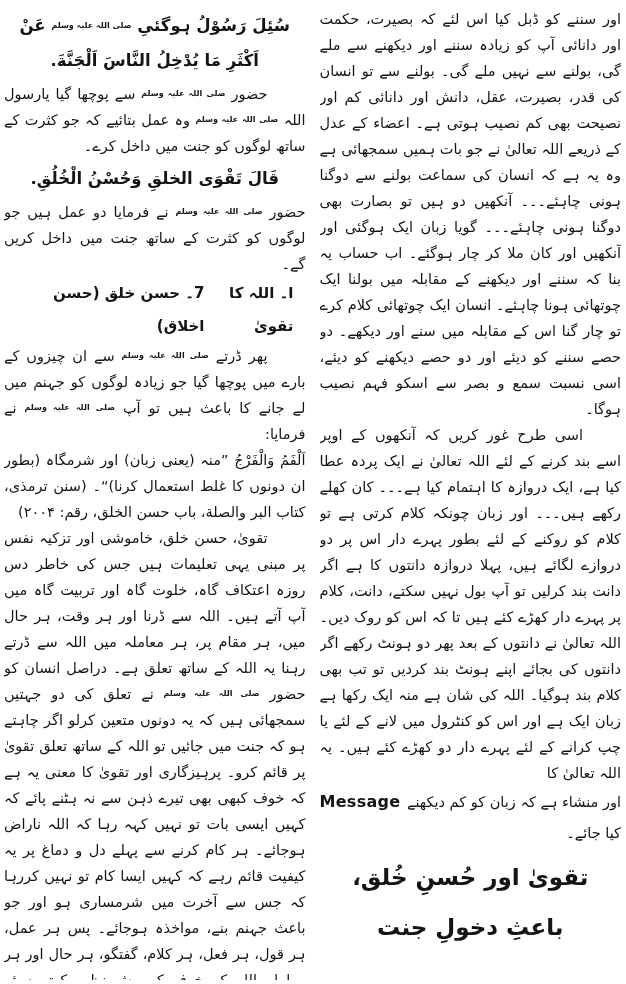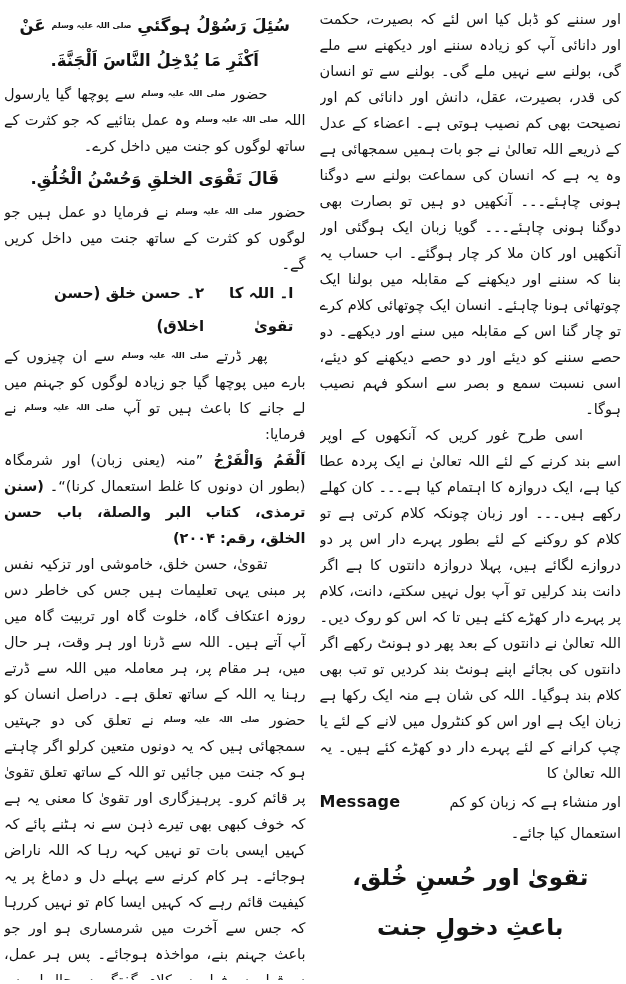--- a/index.html
+++ b/index.html
@@ -102,7 +102,7 @@
 
     <div class="items-row">
       <span>ا۔ اللہ کا تقویٰ</span>
-      <span>۲۔ حسن خلق (حسن اخلاق)</span>
+      <span>7۔ حسن خلق (حسن اخلاق)</span>
     </div>
 
     <p class="para indent"><span>پھر ڈرتے </span><span class="saw">صلی اللہ علیہ وسلم</span><span> سے ان چیزوں کے بارے میں پوچھا گیا جو زیادہ لوگوں کو جہنم میں لے جانے کا باعث ہیں تو آپ </span><span class="saw">صلی اللہ علیہ وسلم</span><span> نے فرمایا:</span></p>

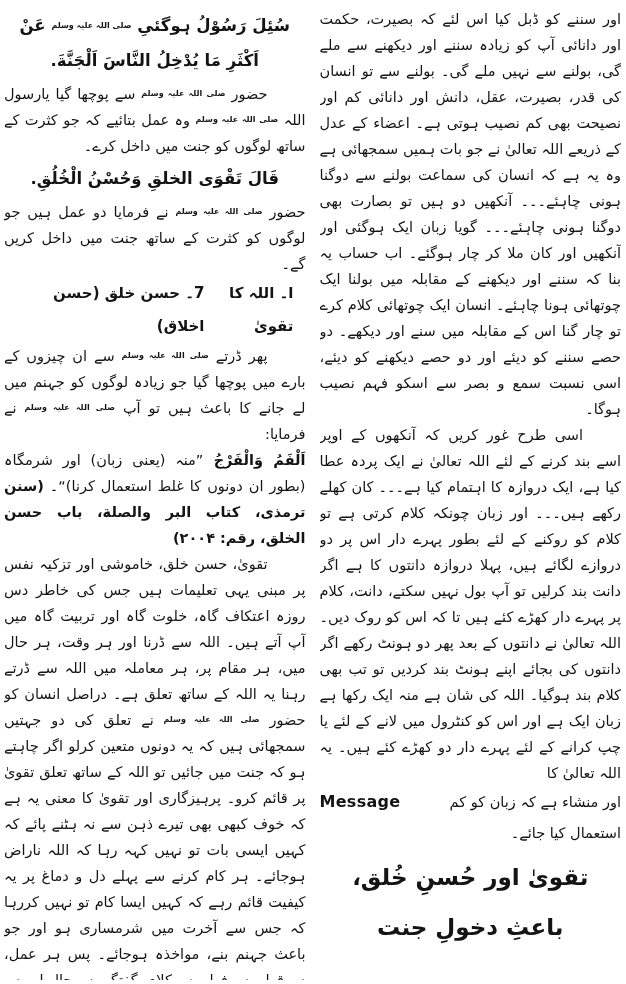--- a/index.html
+++ b/index.html
@@ -37,7 +37,7 @@
     line-height:35px;
     margin:2px 0 3px 0;
   }
-  .bold { font-weight:700; }
+  .bold { font-weight:400; }
   .saw {
     font-size:8px;
     font-weight:700;

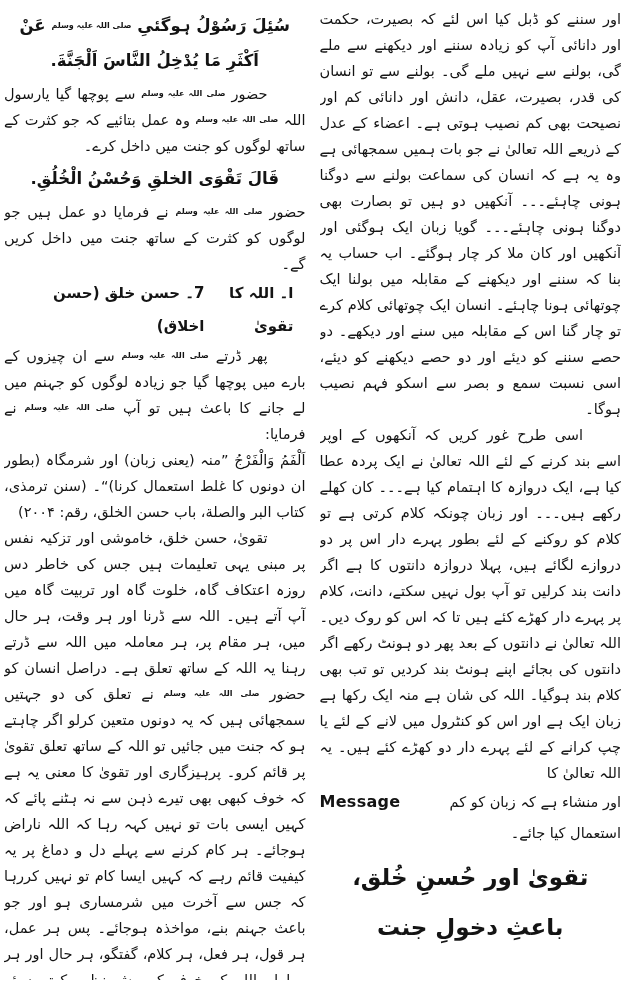--- a/index.html
+++ b/index.html
@@ -84,7 +84,7 @@
     <p class="para">اور سننے کو ڈبل کیا اس لئے کہ بصیرت، حکمت اور دانائی آپ کو زیادہ سننے اور دیکھنے سے ملے گی، بولنے سے نہیں ملے گی۔ بولنے سے تو انسان کی قدر، بصیرت، عقل، دانش اور دانائی کم اور نصیحت بھی کم نصیب ہوتی ہے۔ اعضاء کے عدل کے ذریعے اللہ تعالیٰ نے جو بات ہمیں سمجھائی ہے وہ یہ ہے کہ انسان کی سماعت بولنے سے دوگنا ہونی چاہئے۔۔۔ آنکھیں دو ہیں تو بصارت بھی دوگنا ہونی چاہئے۔۔۔ گویا زبان ایک ہوگئی اور آنکھیں اور کان ملا کر چار ہوگئے۔ اب حساب یہ بنا کہ سننے اور دیکھنے کے مقابلہ میں بولنا ایک چوتھائی ہونا چاہئے۔ انسان ایک چوتھائی کلام کرے تو چار گنا اس کے مقابلہ میں سنے اور دیکھے۔ دو حصے سننے کو دیئے اور دو حصے دیکھنے کو دیئے، اسی نسبت سمع و بصر سے اسکو فہم نصیب ہوگا۔</p>
     <p class="para indent"><span>اسی طرح غور کریں کہ آنکھوں کے اوپر اسے بند کرنے کے لئے اللہ تعالیٰ نے ایک پردہ عطا کیا ہے، ایک دروازہ کا اہتمام کیا ہے۔۔۔ کان کھلے رکھے ہیں۔۔۔ اور زبان چونکہ کلام کرتی ہے تو کلام کو روکنے کے لئے بطور پہرے دار اس پر دو دروازے لگائے ہیں، پہلا دروازہ دانتوں کا ہے اگر دانت بند کرلیں تو آپ بول نہیں سکتے، دانت، کلام پر پہرے دار کھڑے کئے ہیں تا کہ اس کو روک دیں۔ اللہ تعالیٰ نے دانتوں کے بعد پھر دو ہونٹ رکھے اگر دانتوں کی بجائے اپنے ہونٹ بند کردیں تو تب بھی کلام بند ہوگیا۔ اللہ کی شان ہے منہ ایک رکھا ہے زبان ایک ہے اور اس کو کنٹرول میں لانے کے لئے یا چپ کرانے کے لئے پہرے دار دو کھڑے کئے ہیں۔ یہ اللہ تعالیٰ کا</span></p>
     <div class="message-line">
-      <span>اور منشاء ہے کہ زبان کو کم استعمال کیا جائے۔</span>
+      <span>اور منشاء ہے کہ زبان کو کم دیکھنے کیا جائے۔</span>
       <span class="latin-word">Message</span>
     </div>
     <h2 class="section-heading">تقویٰ اور حُسنِ خُلق، باعثِ دخولِ جنت</h2>

